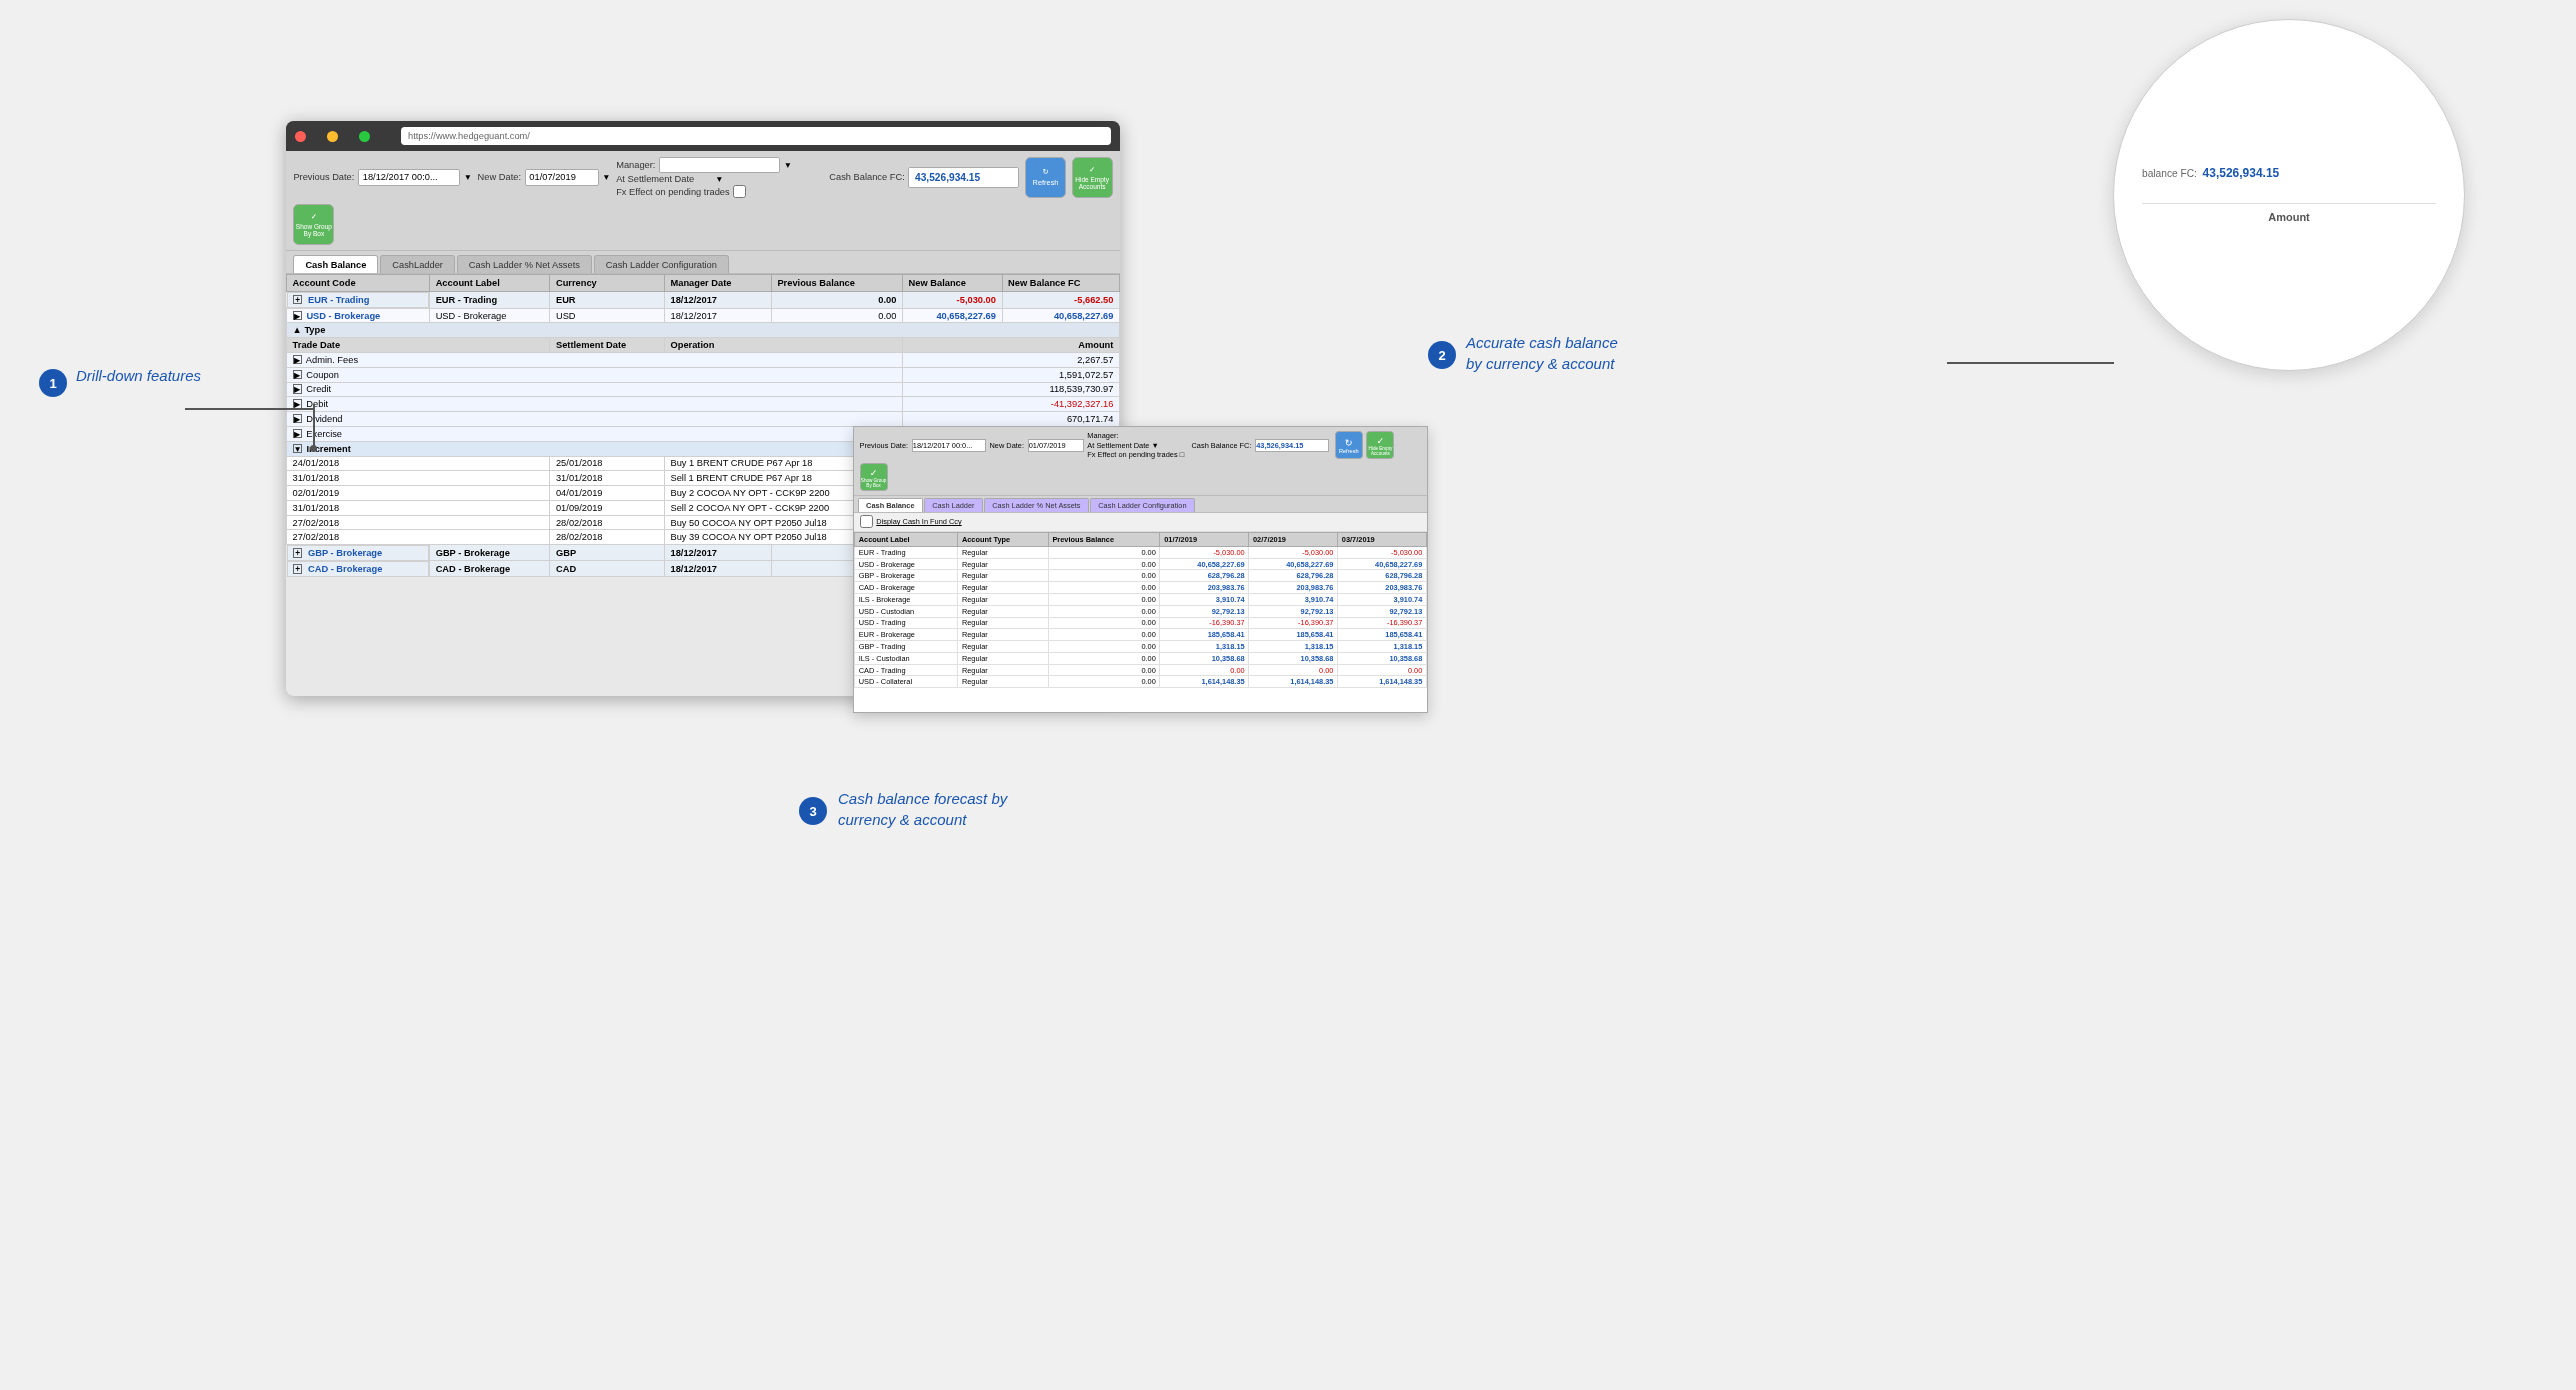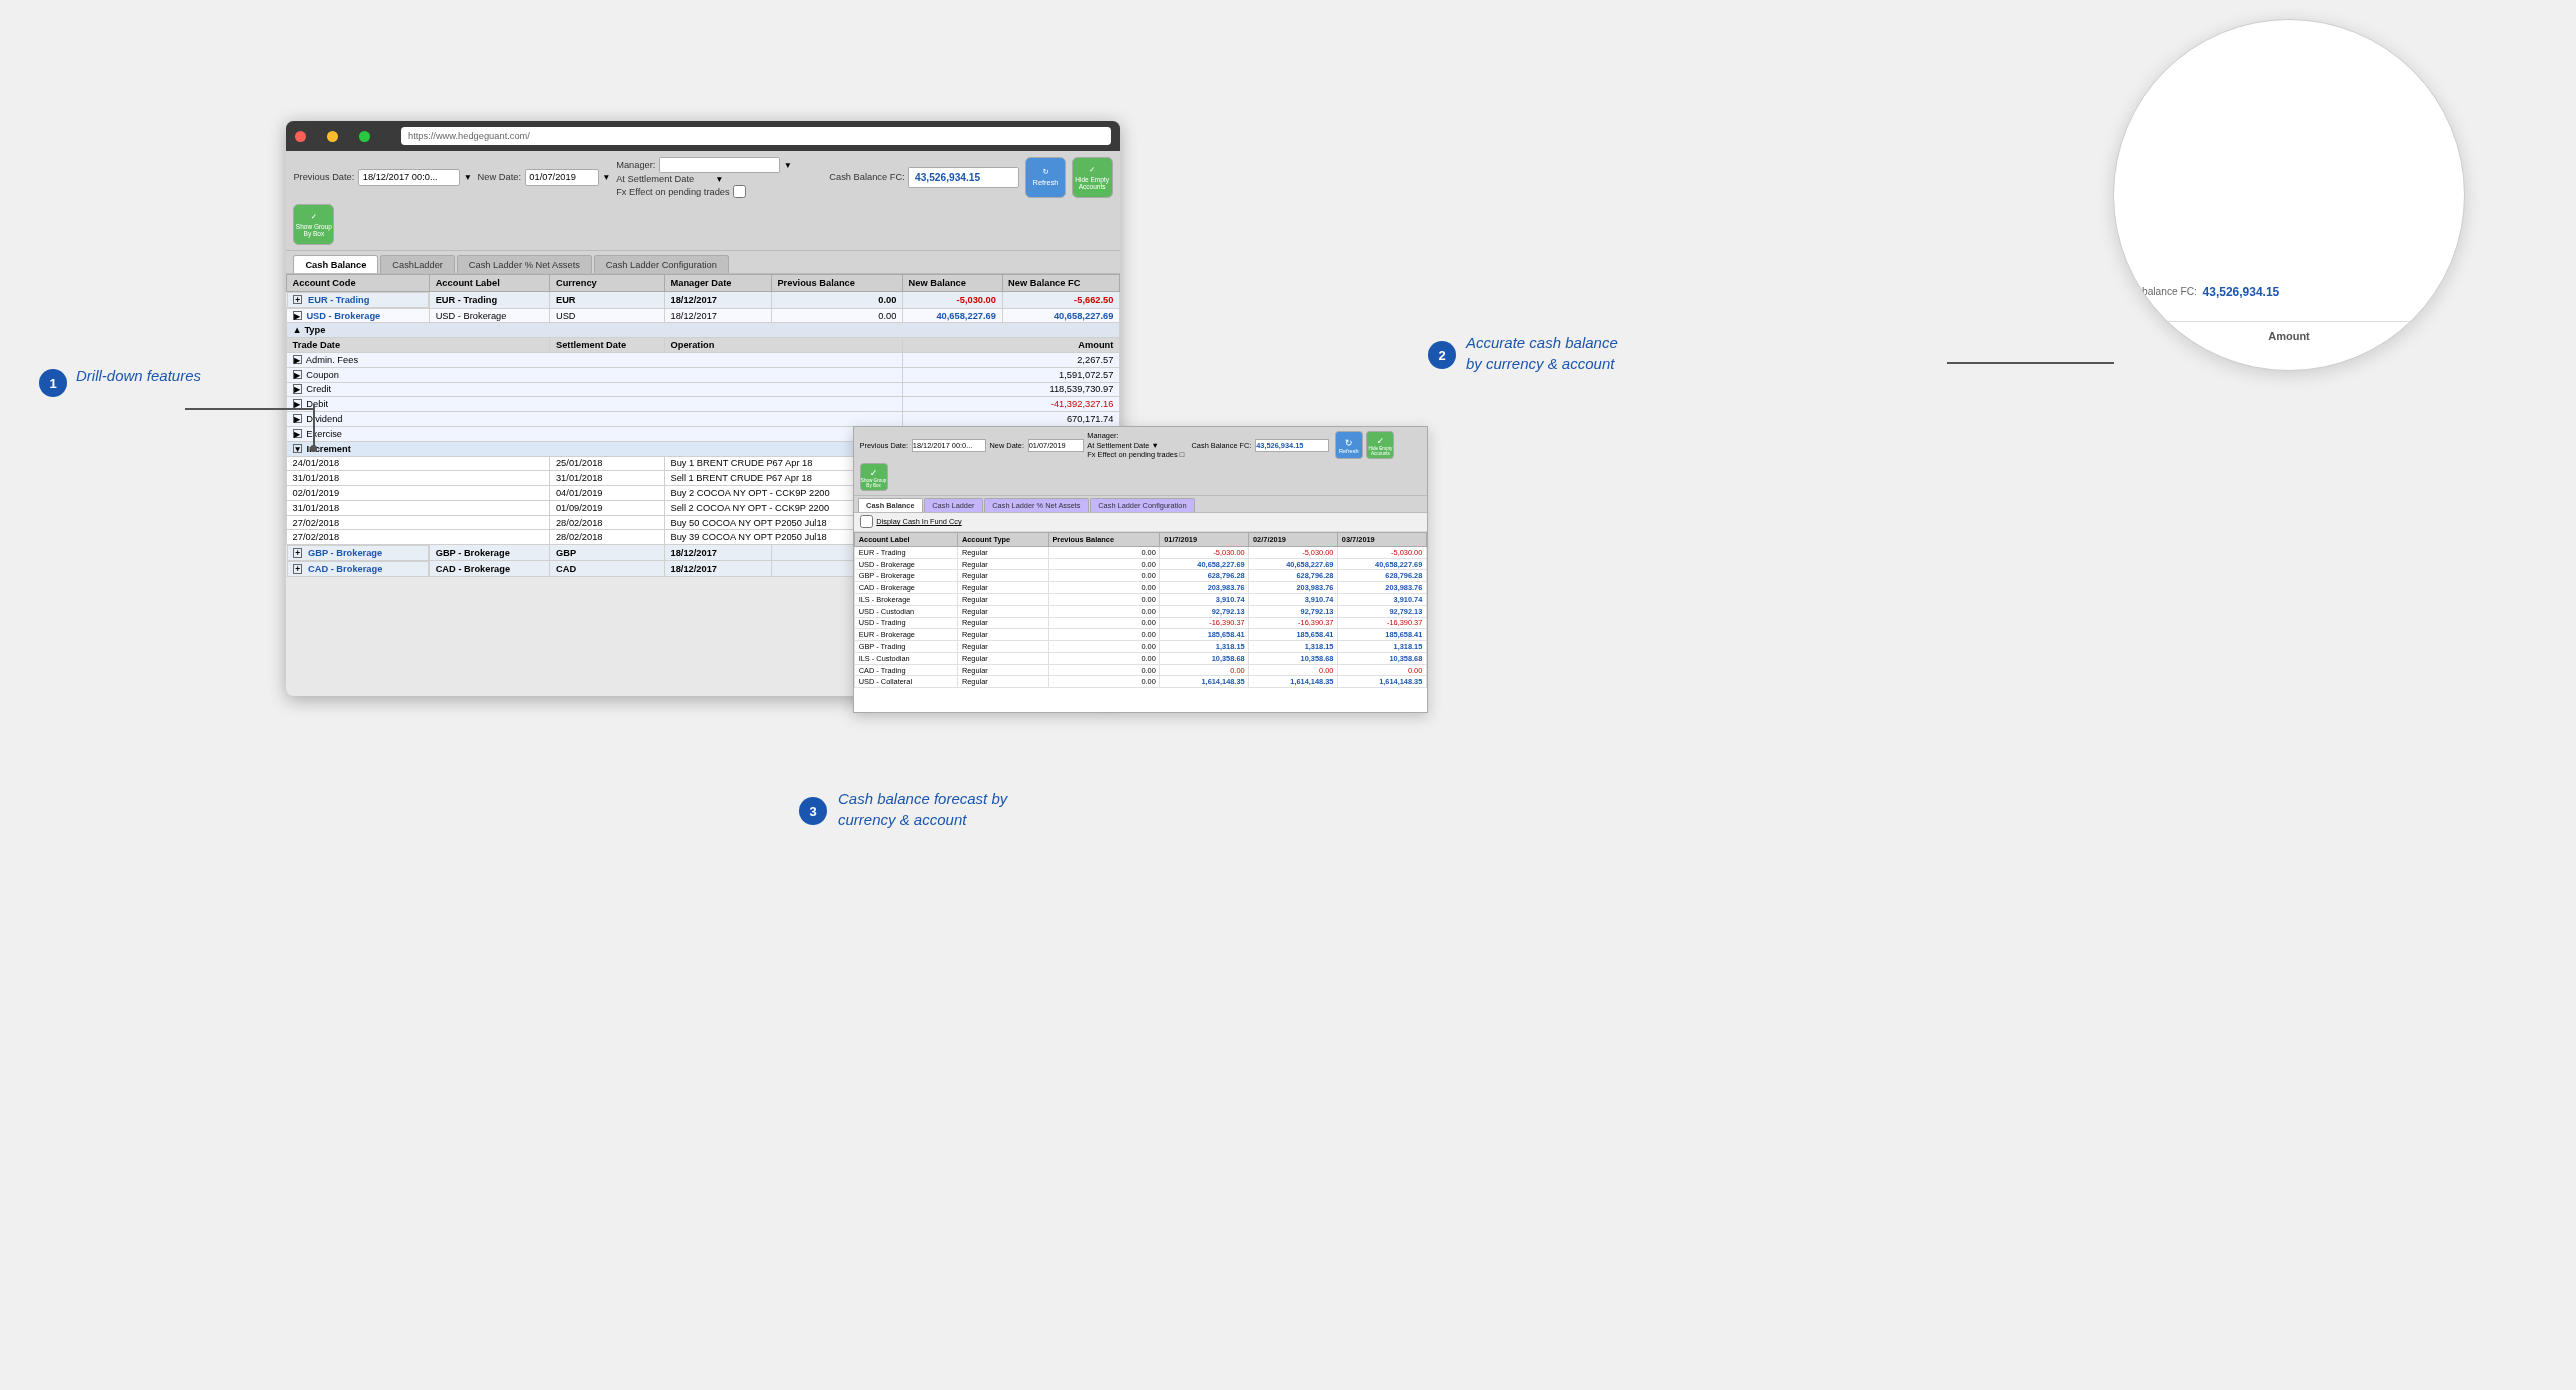--- a/index.html
+++ b/index.html
@@ -601,7 +601,7 @@
   </div>
 </div>
 
-<div style="position:absolute; right:111px; top:18.5px; width:352px; height:352px; border-radius:50%; background:white; border:1.9px solid #ccc; box-shadow:0 3.7px 18.5px rgba(0,0,0,0.15); overflow:hidden; display:flex; flex-direction:column; align-items:center; justify-content:flex-end; padding:28px;">
+<div style="position:absolute; right:111px; top:18.5px; width:352px; height:352px; border-radius:50%; background:white; border:1.9px solid #ccc; box-shadow:0 3.7px 18.5px rgba(0,0,0,0.15); overflow:hidden; display:flex; flex-direction:column; align-items:center; justify-content:center; padding:28px;">
   <div style="width:100%; font-size:10.2px; color:#666; margin-bottom:7.4px; display:flex; align-items:center; gap:5.6px;">
     <span style="white-space:nowrap">balance FC:</span>
     <span style="color:#1a56b0; font-weight:bold; font-size:12px;">43,526,934.15</span>

